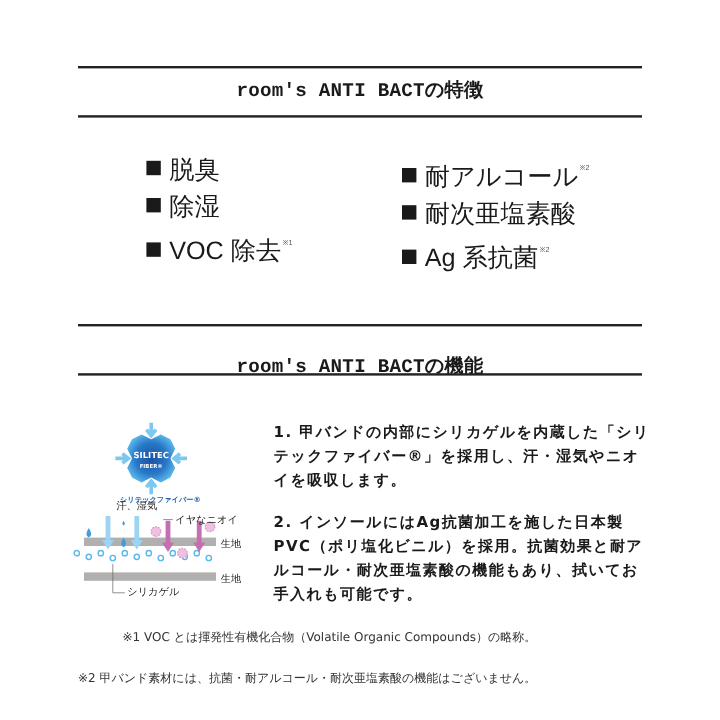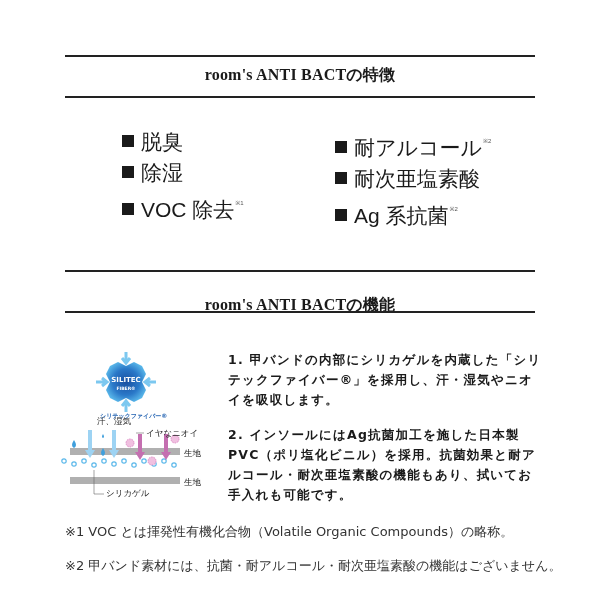--- a/index.html
+++ b/index.html
@@ -5,7 +5,7 @@
   html, body { margin: 0; padding: 0; background: #ffffff; }
   body { width: 600px; height: 600px; position: relative; overflow: hidden; font-family: "DejaVu Sans", sans-serif; color: #1a1a1a; }
   .rule { position: absolute; left: 65px; width: 470px; height: 2px; background: #222; }
-  .section-title { position: absolute; left: 65px; width: 470px; text-align: center; font-family: Liberation Serif, serif; font-weight: bold; font-size: 16px; color: #1a1a1a; letter-spacing: 0.2px; }
+  .section-title { position: absolute; left: 65px; width: 470px; text-align: center; font-family: Liberation Mono, monospace; font-weight: bold; font-size: 16px; color: #1a1a1a; letter-spacing: 0.2px; }
   .feat-col { position: absolute; top: 126px; }
   .feat-item { font-family: "Liberation Sans", sans-serif; font-size: 21px; line-height: 31px; color: #1a1a1a; white-space: nowrap; }
   .feat-item .sq { display: inline-block; width: 12px; height: 12px; background: #1a1a1a; margin-right: 7px; vertical-align: 2px; }

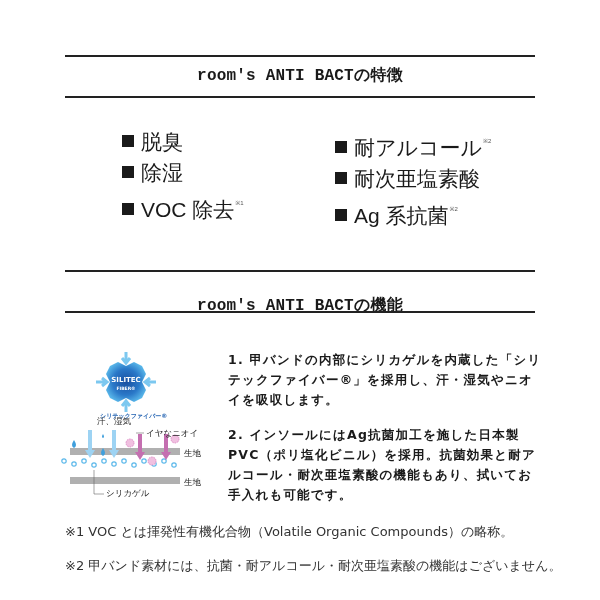--- a/index.html
+++ b/index.html
@@ -11,7 +11,7 @@
   .feat-item .sq { display: inline-block; width: 12px; height: 12px; background: #1a1a1a; margin-right: 7px; vertical-align: 2px; }
   .feat-item sup { font-size: 6px; vertical-align: 12px; color: #555; margin-left: 1px; }
   .desc { position: absolute; left: 228px; width: 318px; font-family: "DejaVu Sans", sans-serif; font-weight: bold; font-size: 12.5px; line-height: 20px; letter-spacing: 1.2px; color: #1a1a1a; }
-  .notes { position: absolute; left: 65px; top: 525px; font-family: "DejaVu Sans", sans-serif; font-size: 13px; line-height: 14px; color: #333; }
+  .notes { position: absolute; left: 65px; top: 525px; font-family: "DejaVu Sans", sans-serif; font-size: 10px; line-height: 14px; color: #333; text-align: right; }
   .notes .n2 { margin-top: 20px; }
   .indent { padding-left: 17px; }
   .diagram-label { position: absolute; font-size: 8.5px; color: #222; font-family: "DejaVu Sans", sans-serif; white-space: nowrap; }

